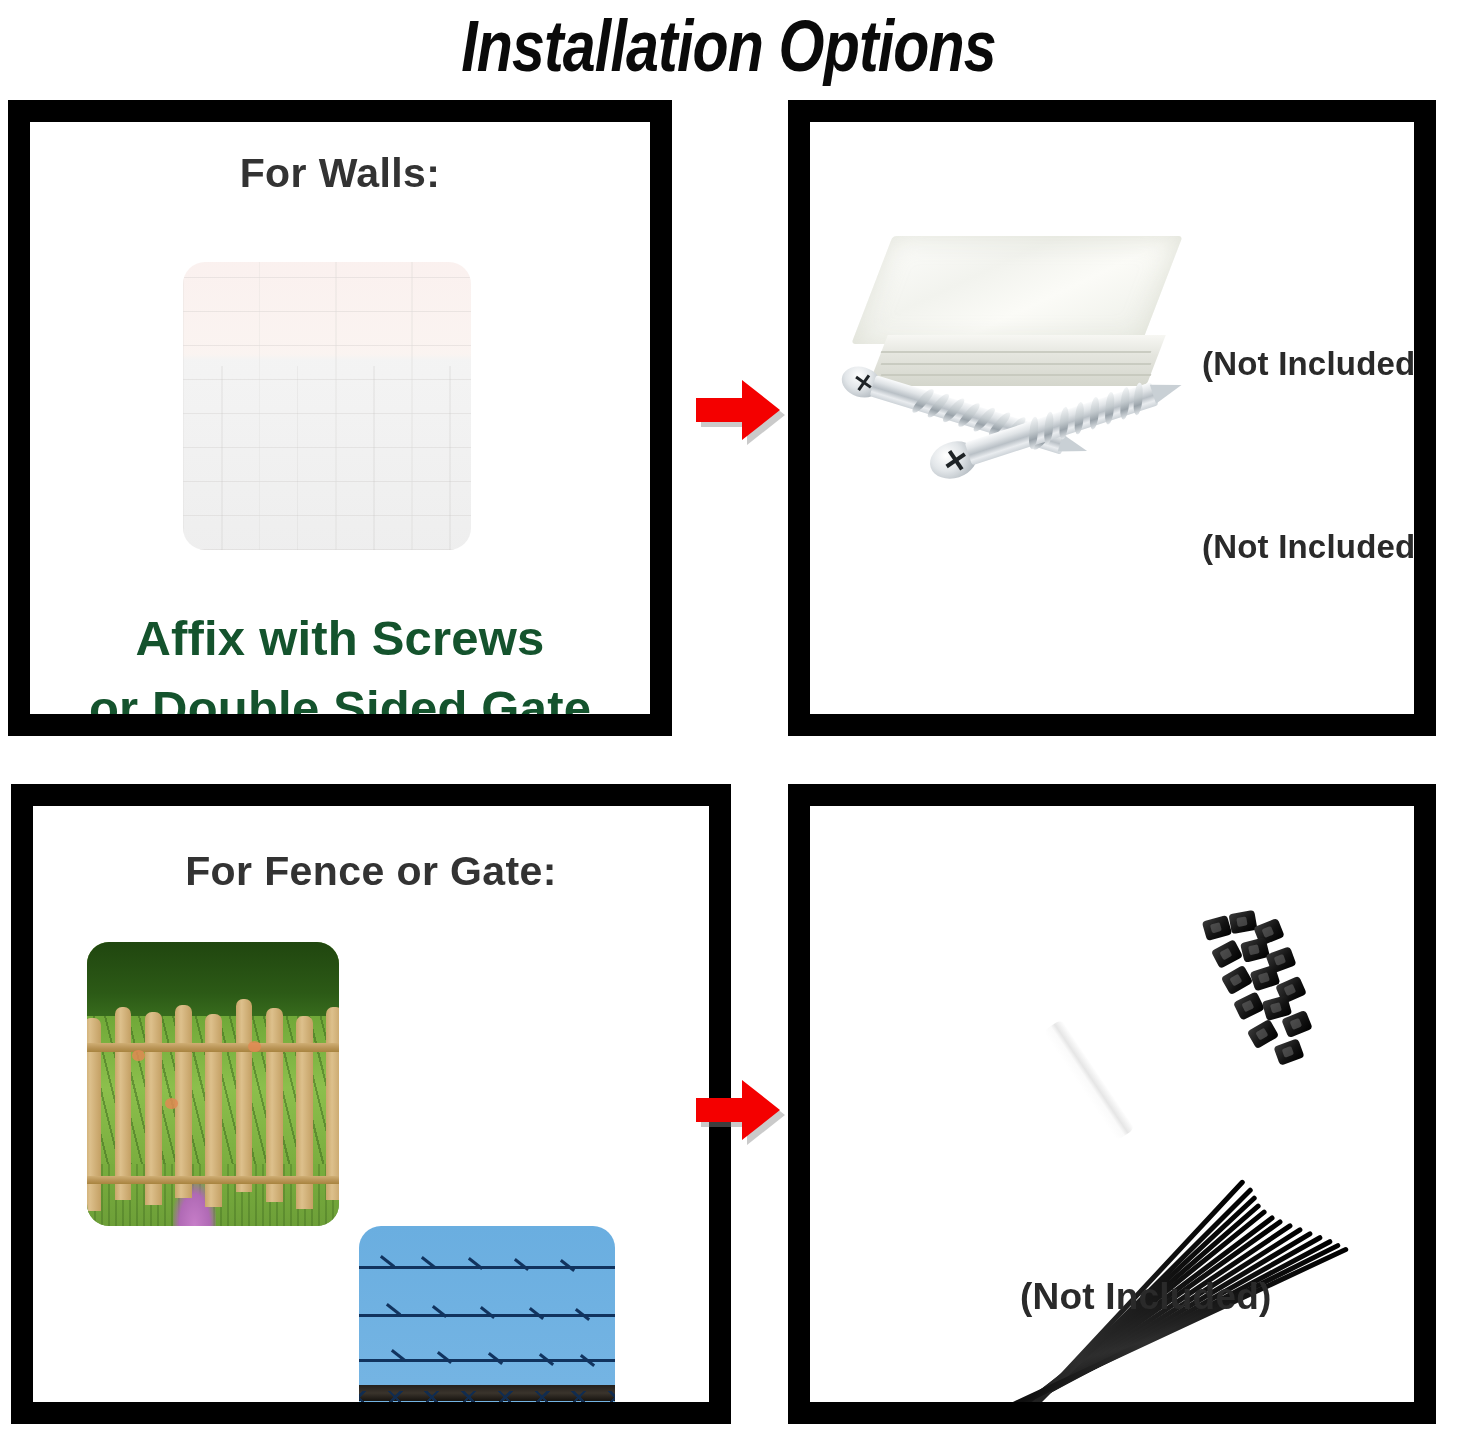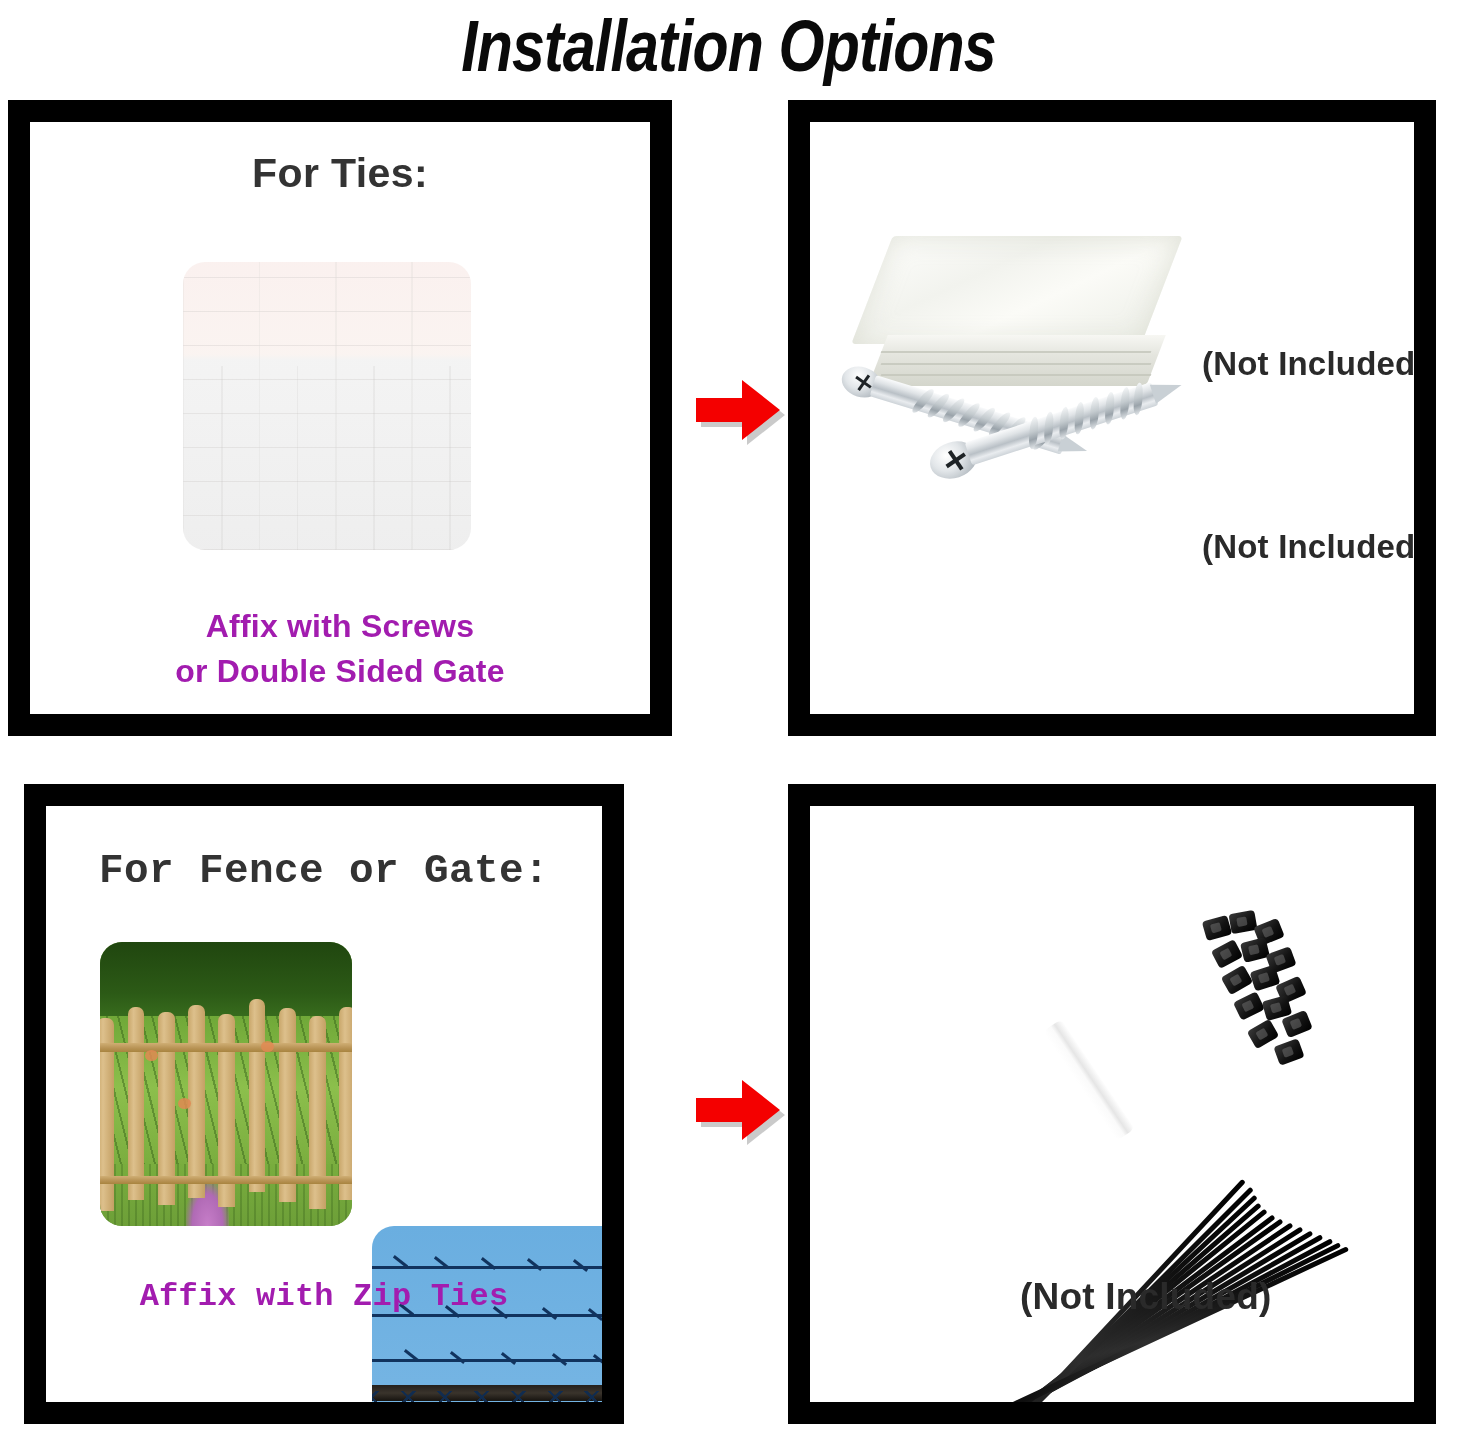--- a/index.html
+++ b/index.html
@@ -168,7 +168,7 @@
 <div class="panel" id="panel-walls">
   <div class="panel-inner">
 
-    <div class="heading" style="top:28px;">For Ties:</div>
+    <div class="heading" style="top:28px;">For Walls:</div>
 
     <div class="photo brickwall" style="left:153px;top:140px;width:288px;height:288px;">
     </div>

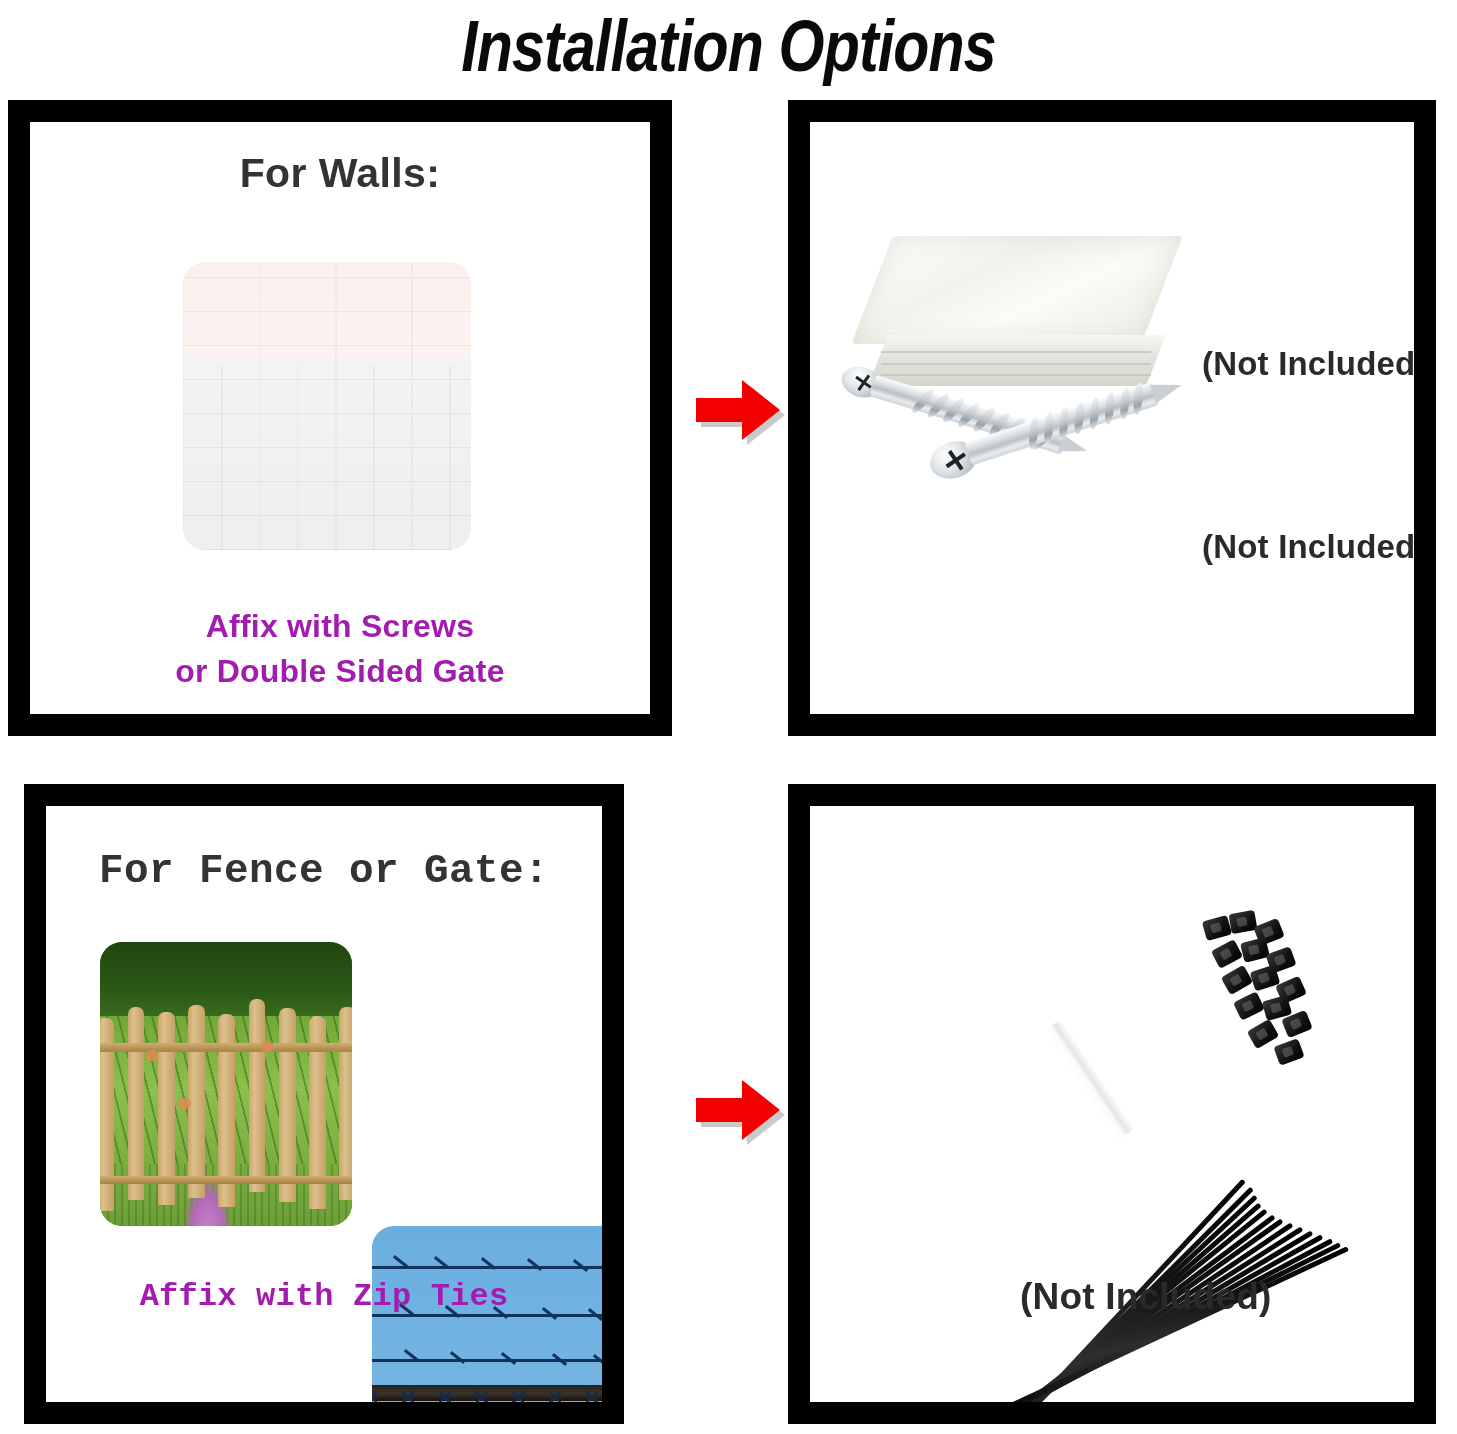--- a/index.html
+++ b/index.html
@@ -42,7 +42,7 @@
   }
   .caption{
     position:absolute;width:100%;text-align:center;
-    font-size:32px;font-weight:bold;color:#a21caf;
+    font-size:49px;font-weight:bold;color:#14532d;
     line-height:1.42;letter-spacing:.2px;
   }
   .notinc{

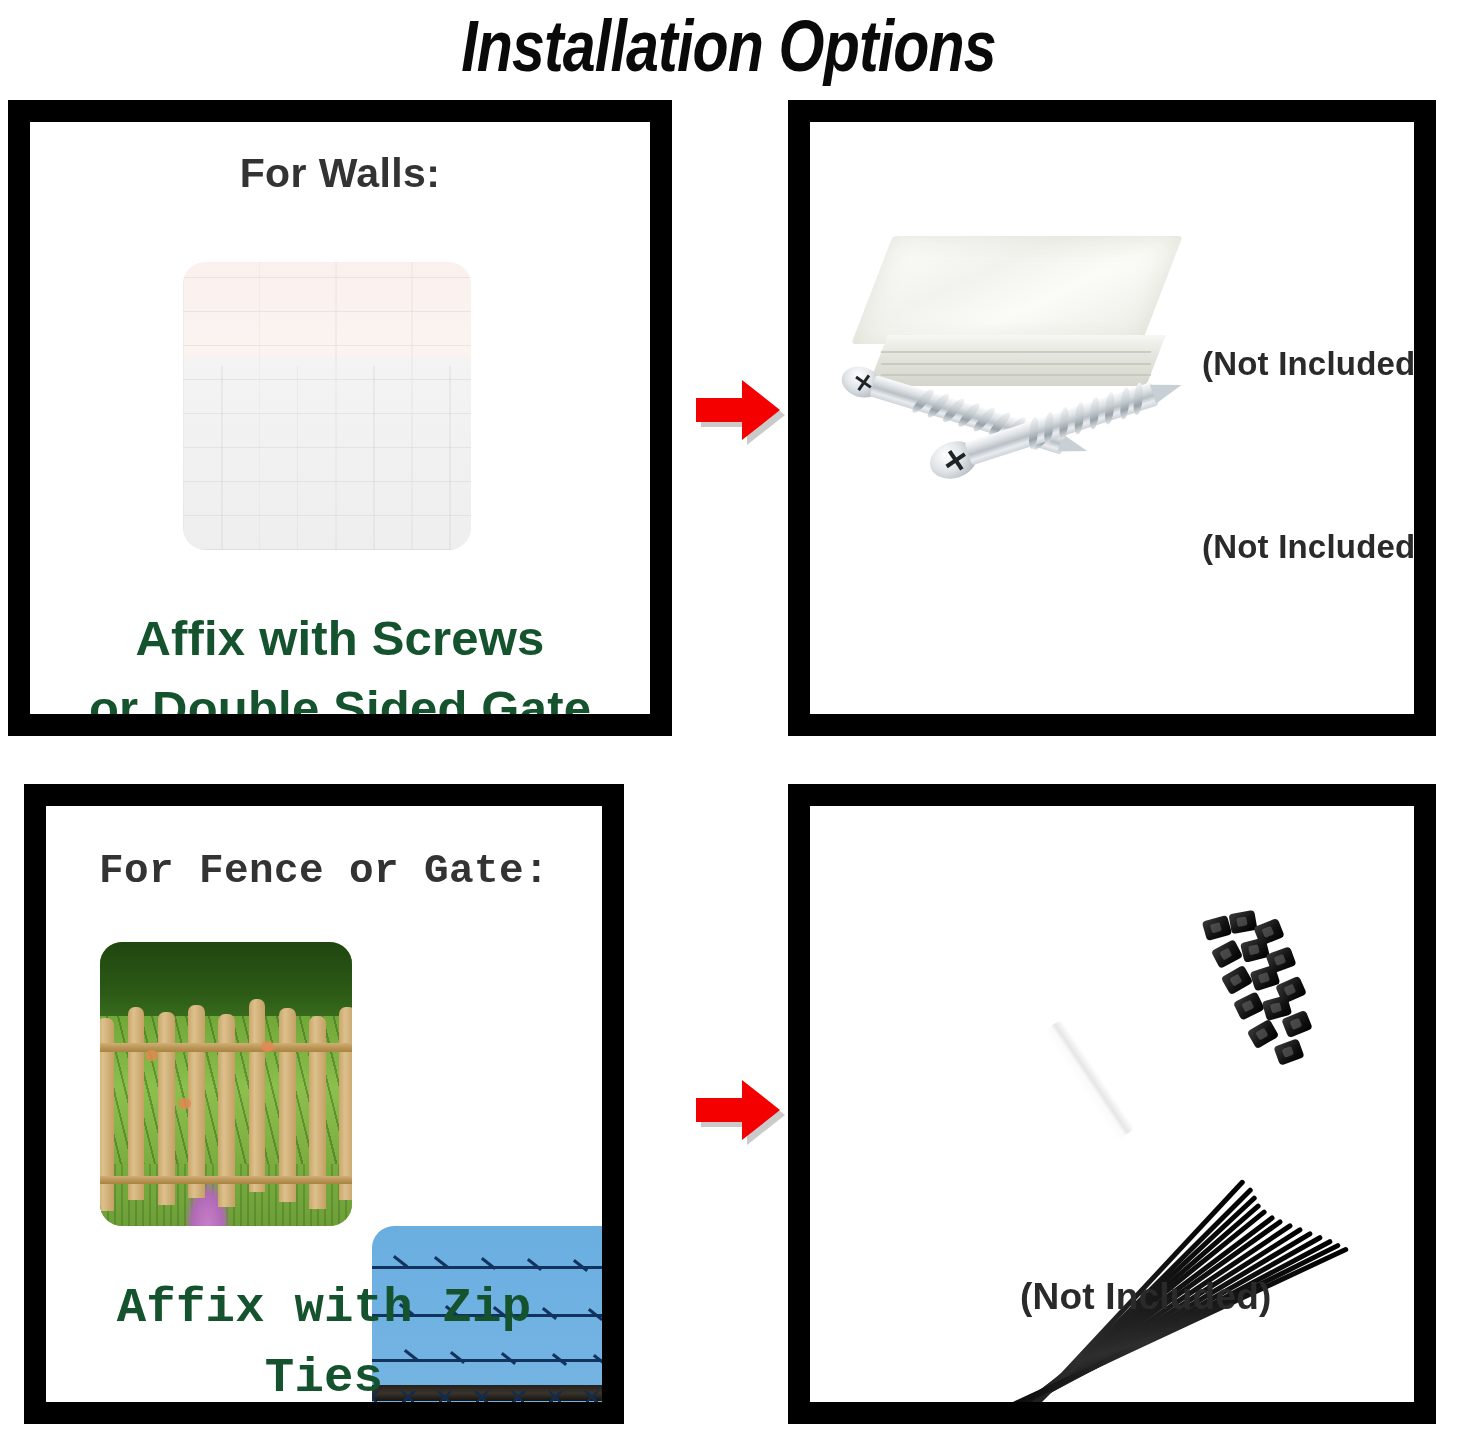--- a/index.html
+++ b/index.html
@@ -29,7 +29,7 @@
   }
   #panel-walls   {left:8px;  top:100px;  width:664px; height:636px;}
   #panel-hardware{left:788px;top:100px;  width:648px; height:636px;}
-  #panel-fence   {left:24px;  top:784px;  width:600px; height:640px;font-family:Liberation Mono, monospace;}
+  #panel-fence   {left:11px;  top:784px;  width:720px; height:640px;}
   #panel-zipties {left:788px;top:784px;  width:648px; height:640px;}
 
   .panel-inner{position:relative;width:100%;height:100%;overflow:hidden;}

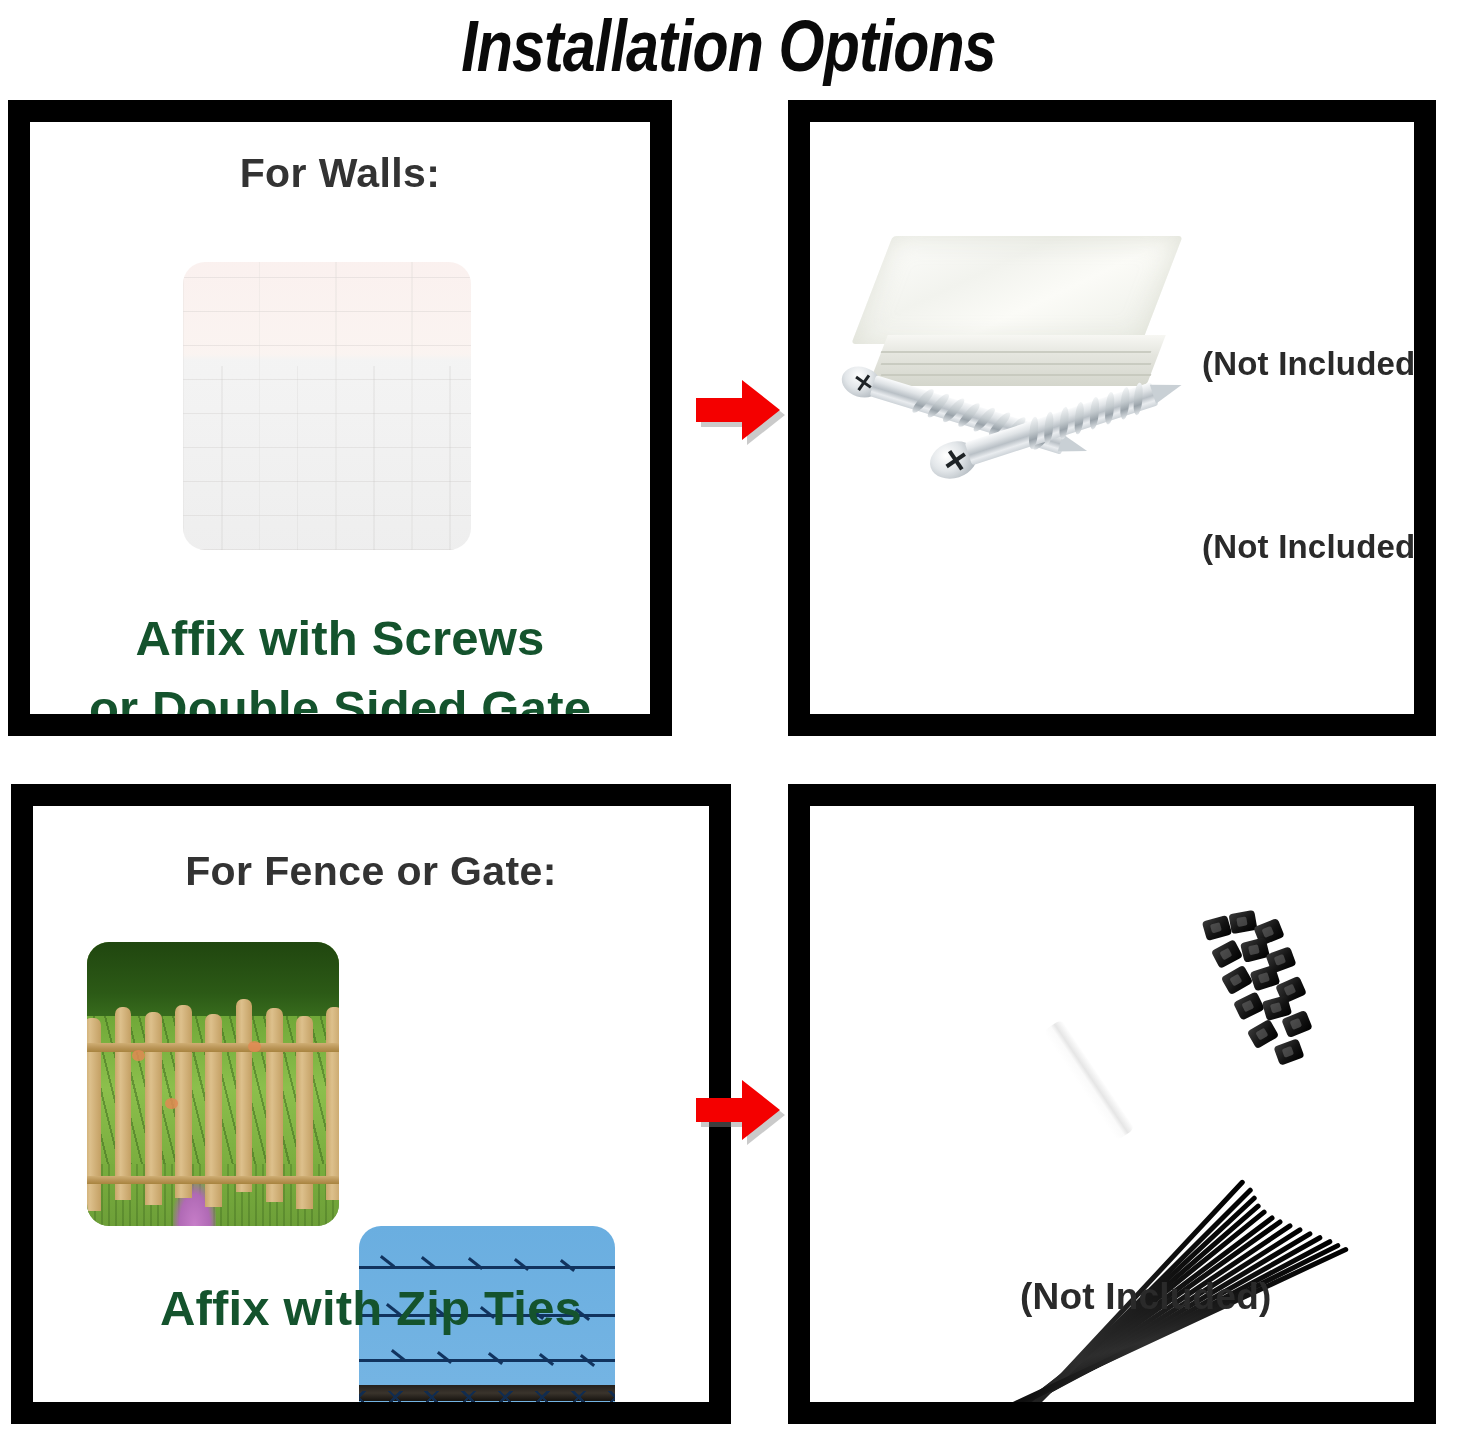--- a/index.html
+++ b/index.html
@@ -294,9 +294,6 @@
       <div class="cf-mesh"></div>
     </div>
 
-    <div class="caption" style="top:468px;">
-      <div>Affix with Zip Ties</div>
-    </div>
 
   </div>
 </div>

